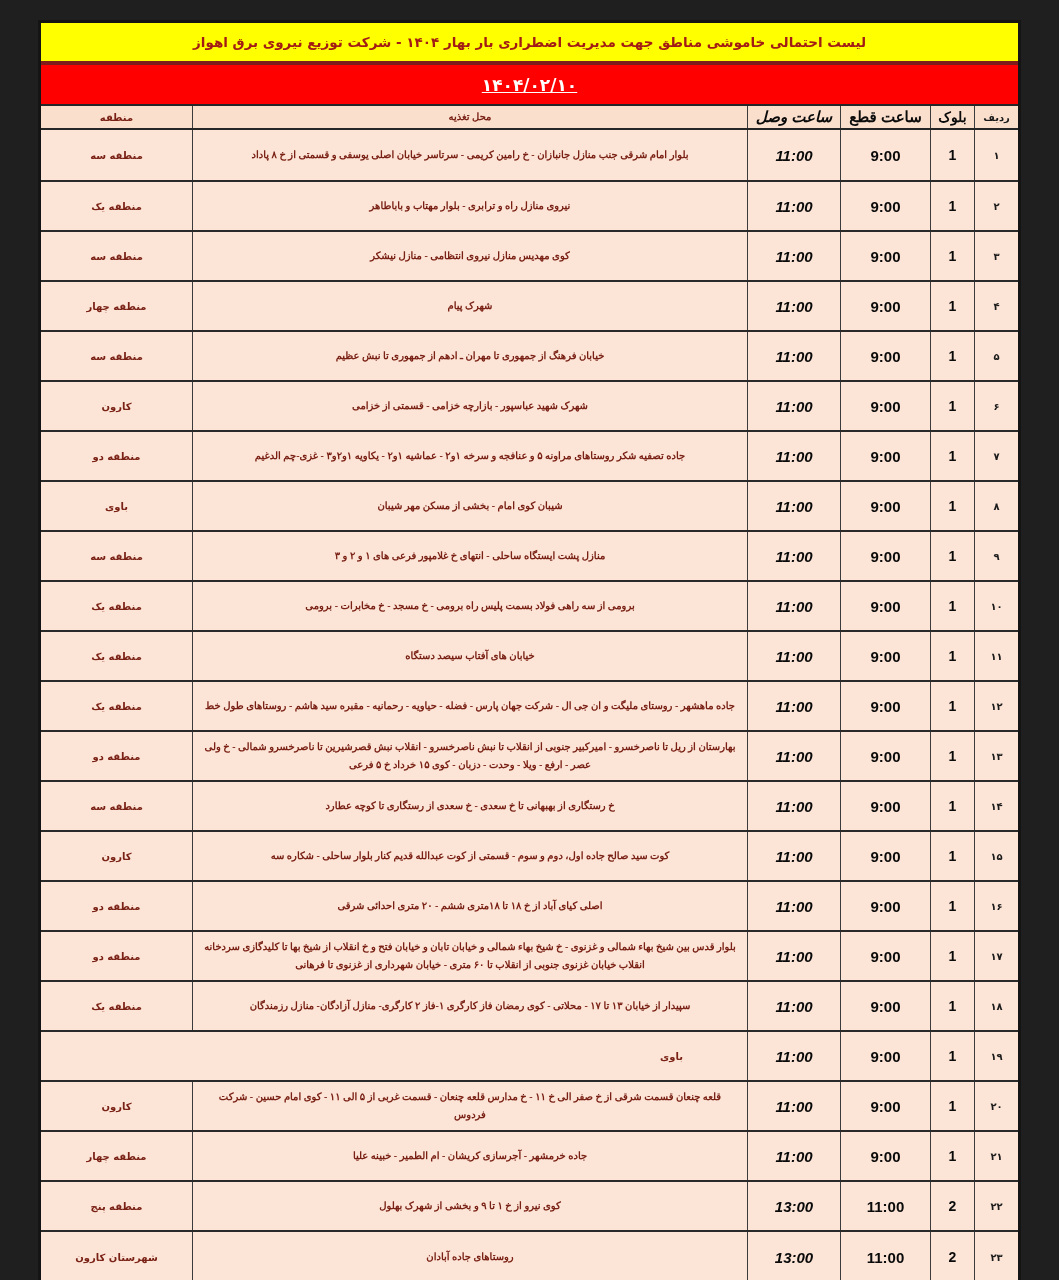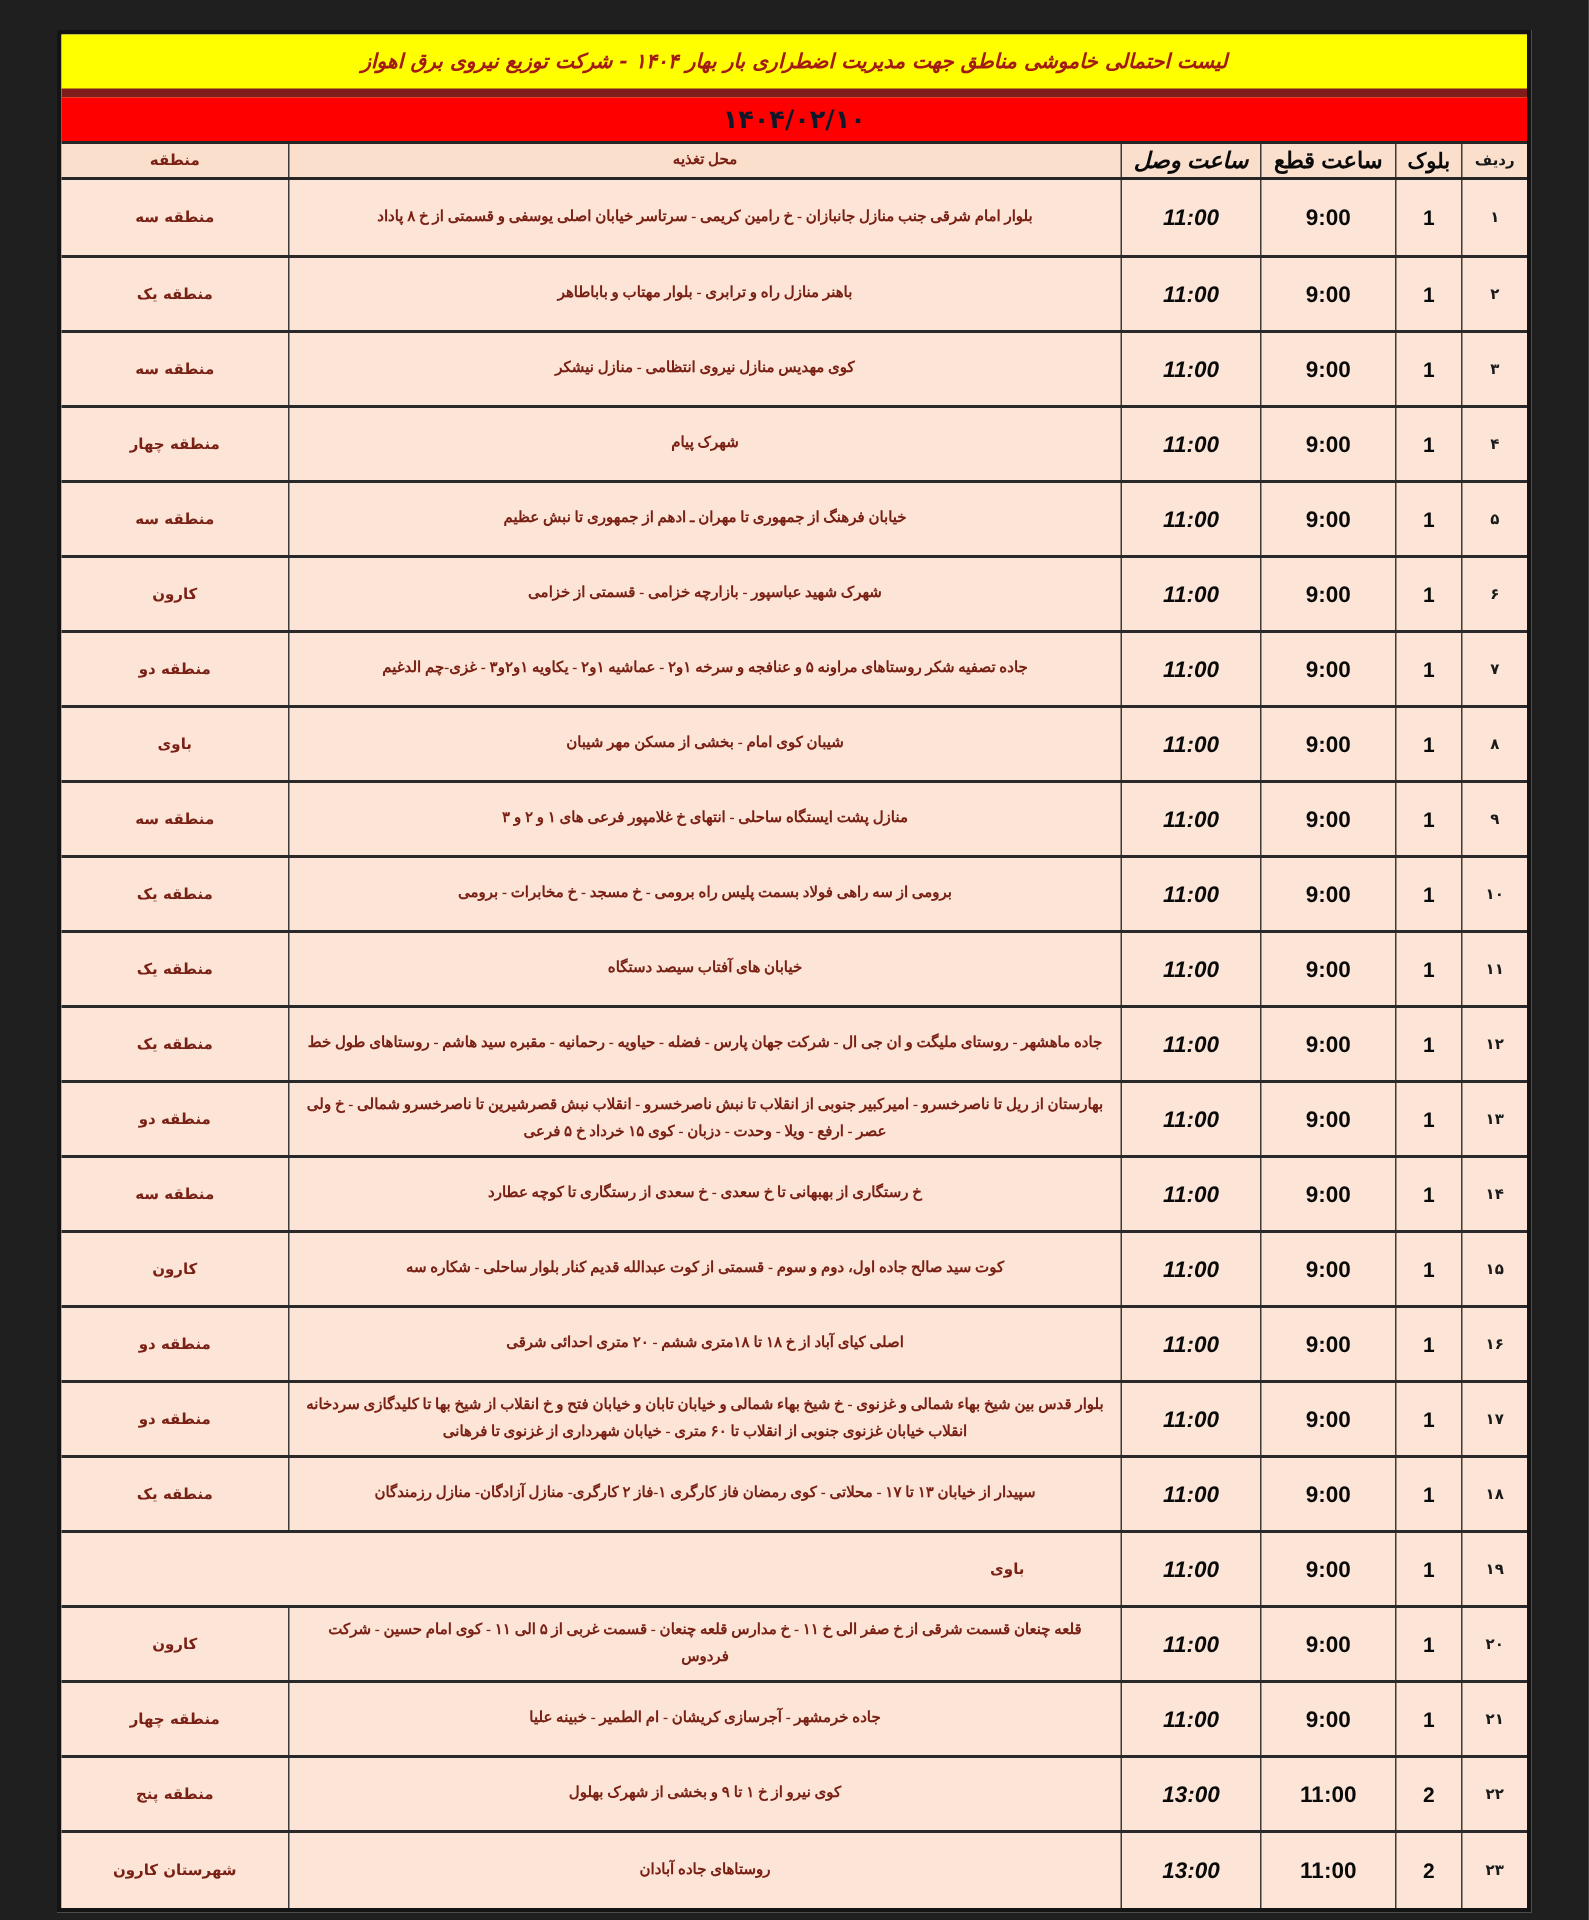--- a/index.html
+++ b/index.html
@@ -11,7 +11,7 @@
                 border:3px solid #141414; background:#fce5d7; direction:rtl; }
 
   .title-band { height:42px; background:#ffff00; display:flex; align-items:center; justify-content:center;
-                color:#a21c15; font-weight:bold; font-size:13.5px; border-bottom:6px solid #7f1d1d;font-style:italic; }
+                color:#a21c15; font-weight:bold; font-size:13.5px; border-bottom:4px solid #7f1d1d; }
   .date-band  { height:29px; background:#ff0000; display:flex; align-items:center; justify-content:center;
                 color:#0f172a; font-weight:bold; font-size:17px; letter-spacing:1px; }
 

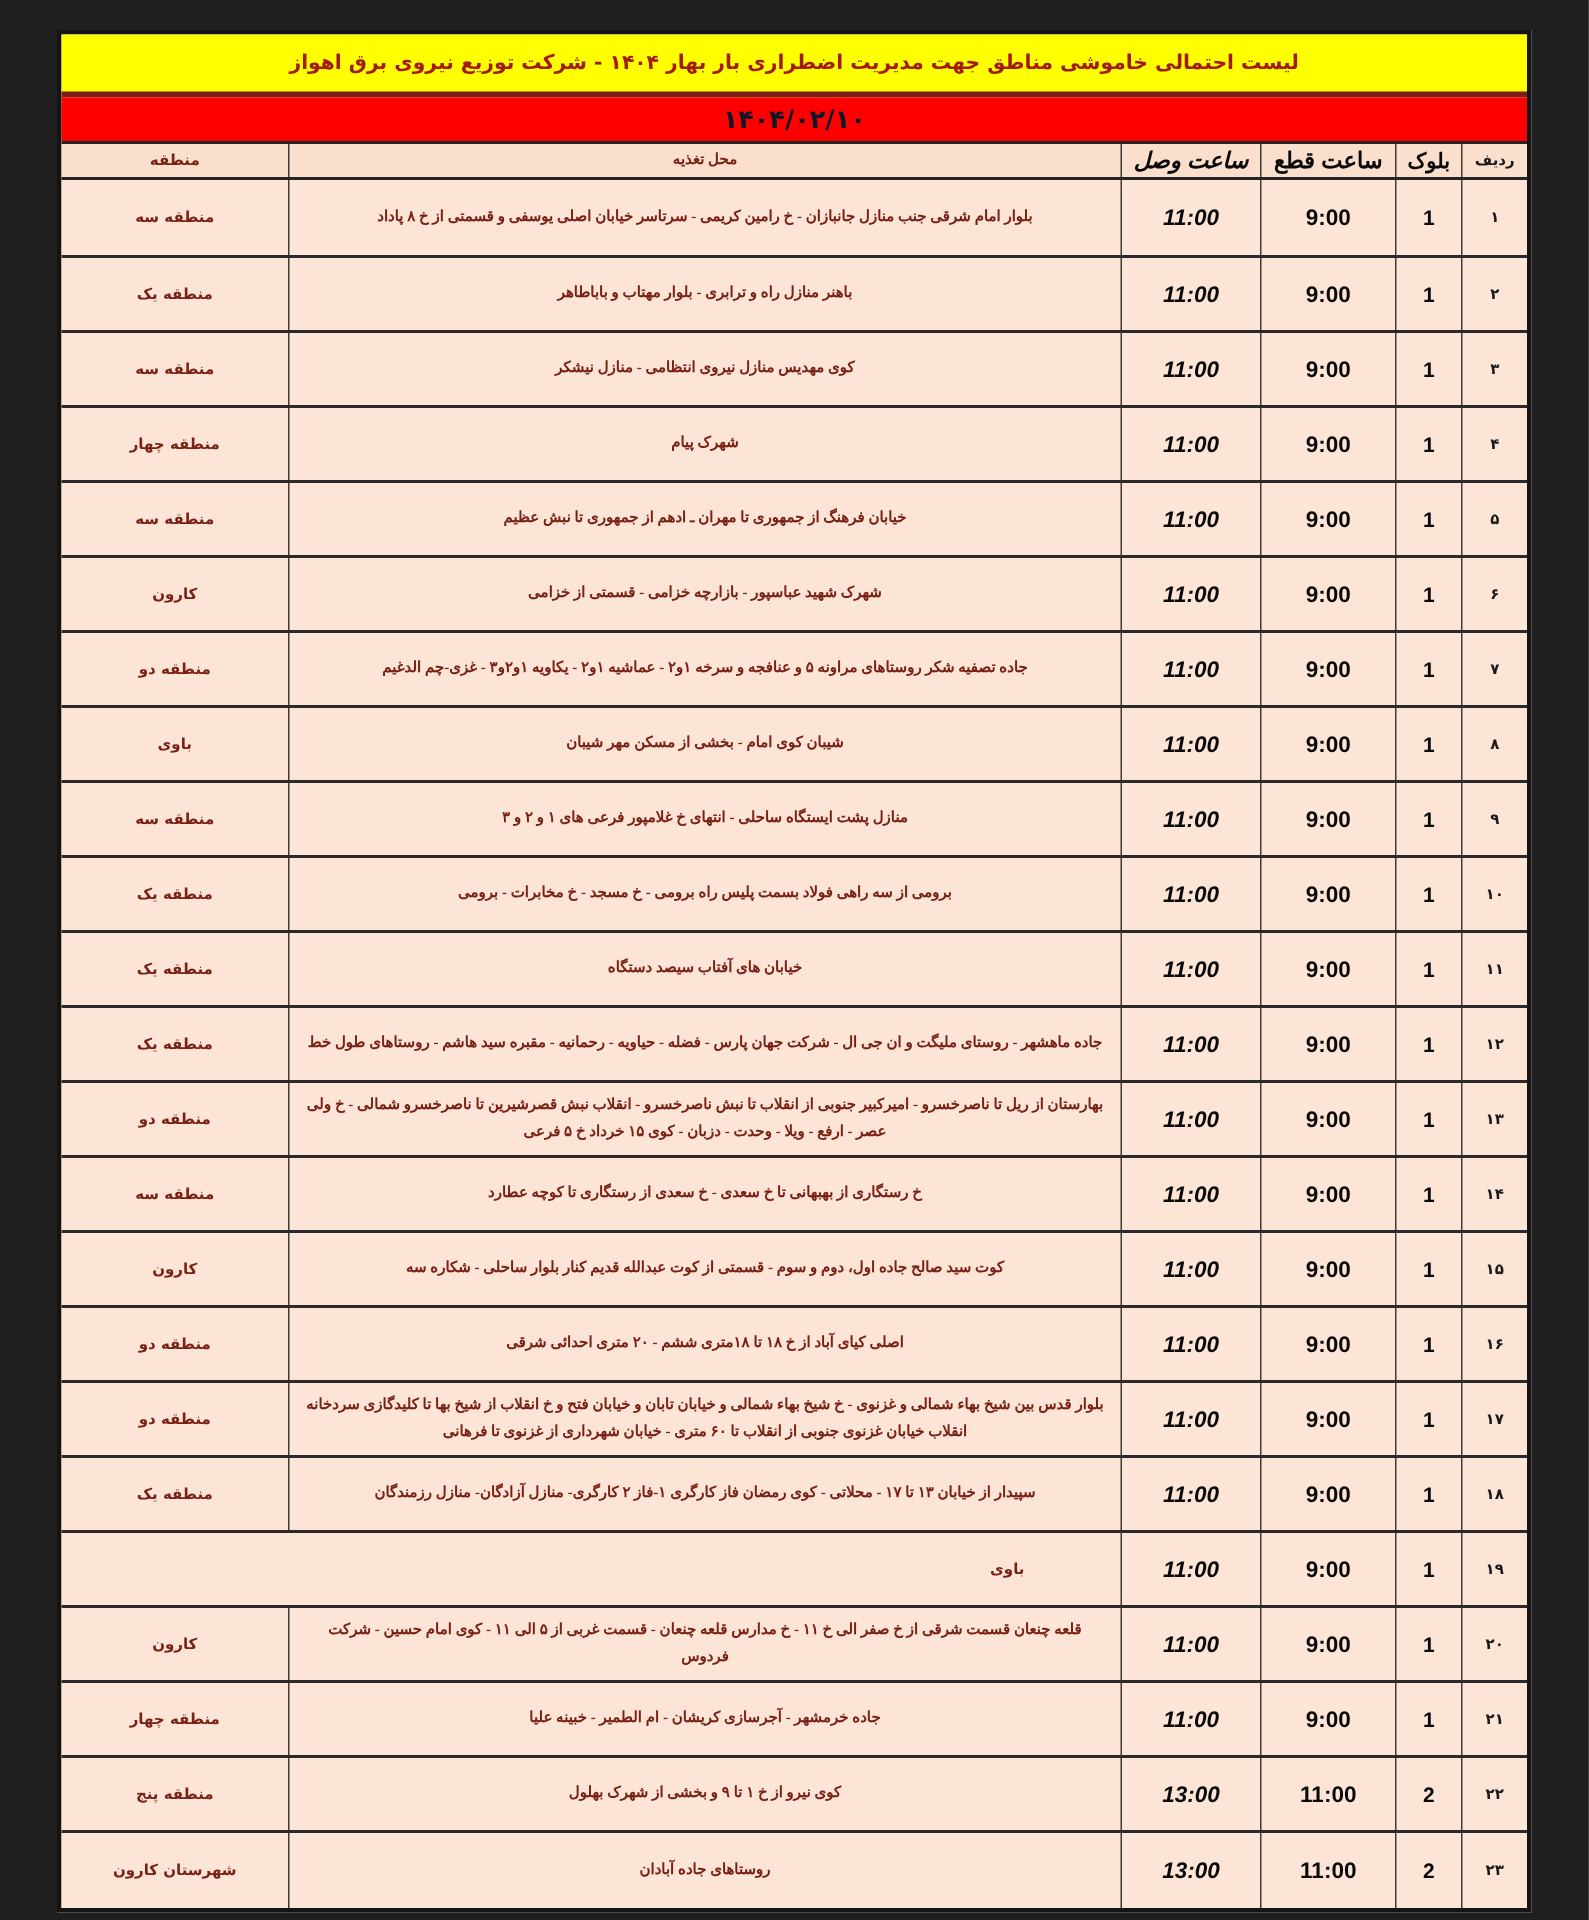--- a/index.html
+++ b/index.html
@@ -12,8 +12,8 @@
 
   .title-band { height:42px; background:#ffff00; display:flex; align-items:center; justify-content:center;
                 color:#a21c15; font-weight:bold; font-size:13.5px; border-bottom:4px solid #7f1d1d; }
-  .date-band  { height:29px; background:#ff0000; display:flex; align-items:center; justify-content:center;
-                color:#0f172a; font-weight:bold; font-size:17px; letter-spacing:1px; }
+  .date-band  { height:39px; background:#ff0000; display:flex; align-items:center; justify-content:center;
+                color:#ffffff; font-weight:bold; font-size:17px; letter-spacing:1px;text-decoration:underline; }
 
   .hrow { display:flex; height:26px; background:#fbdfcd; border-top:2px solid #262626;
           border-bottom:2px solid #262626; color:#8b2016; font-weight:bold; font-size:11px; }

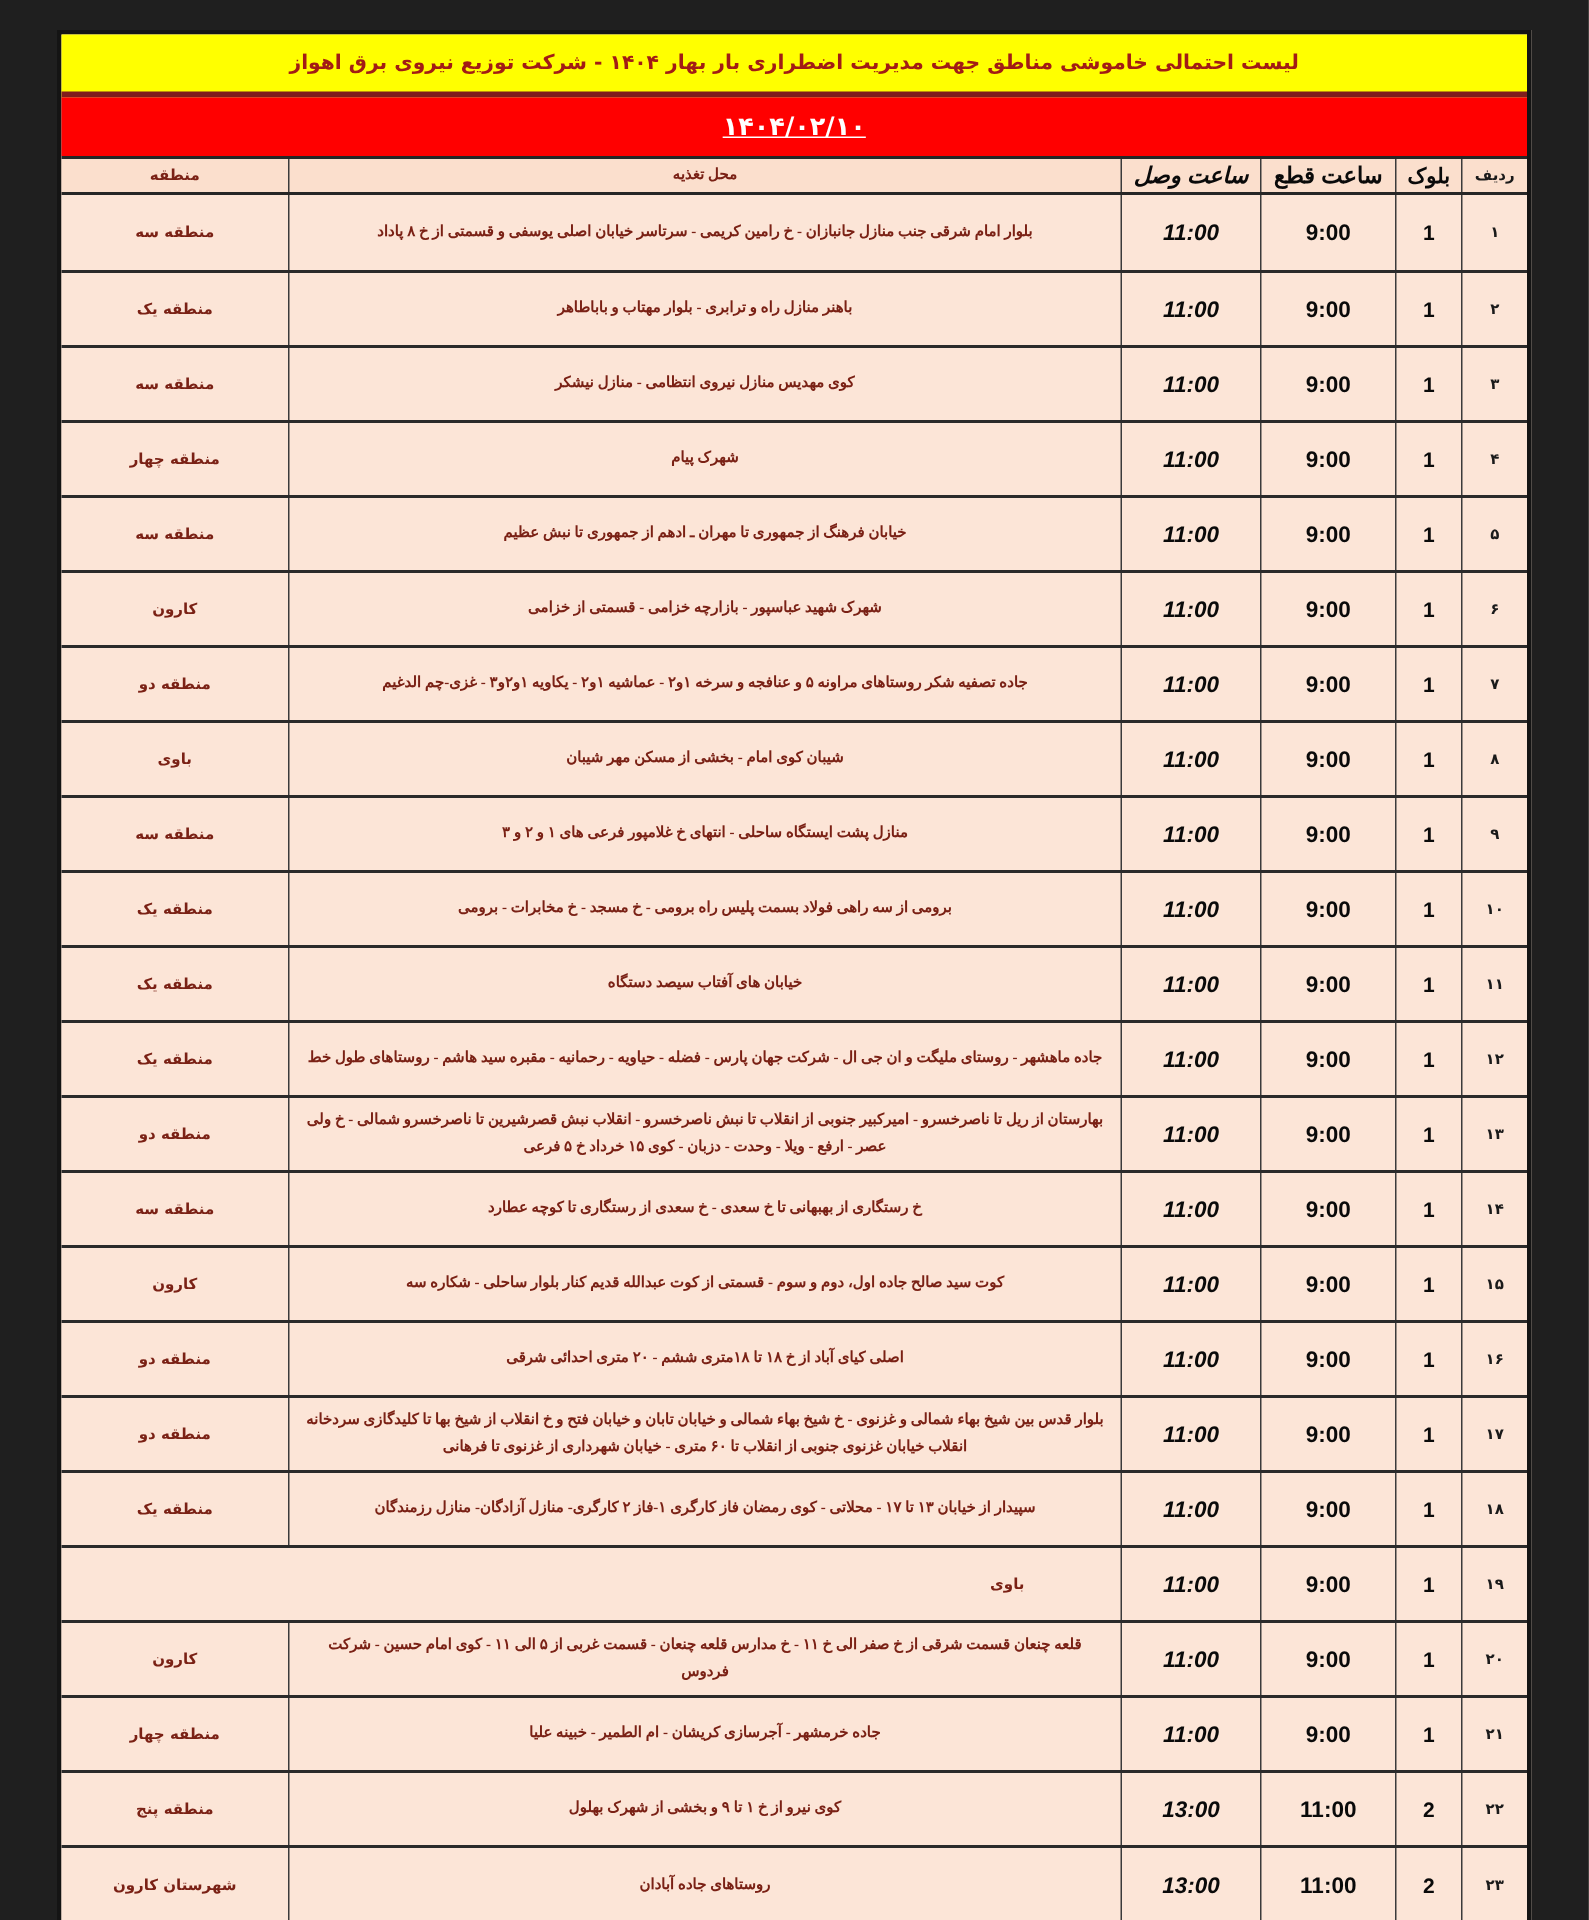--- a/index.html
+++ b/index.html
@@ -72,7 +72,7 @@
     <div class="c col-block">1</div>
     <div class="c col-cut">9:00</div>
     <div class="c col-restore">11:00</div>
-    <div class="c col-loc">باهنر منازل راه و ترابری - بلوار مهتاب و باباطاهر</div>
+    <div class="c col-loc">نیروی منازل راه و ترابری - بلوار مهتاب و باباطاهر</div>
     <div class="c col-region">منطقه یک</div>
   </div>
 

